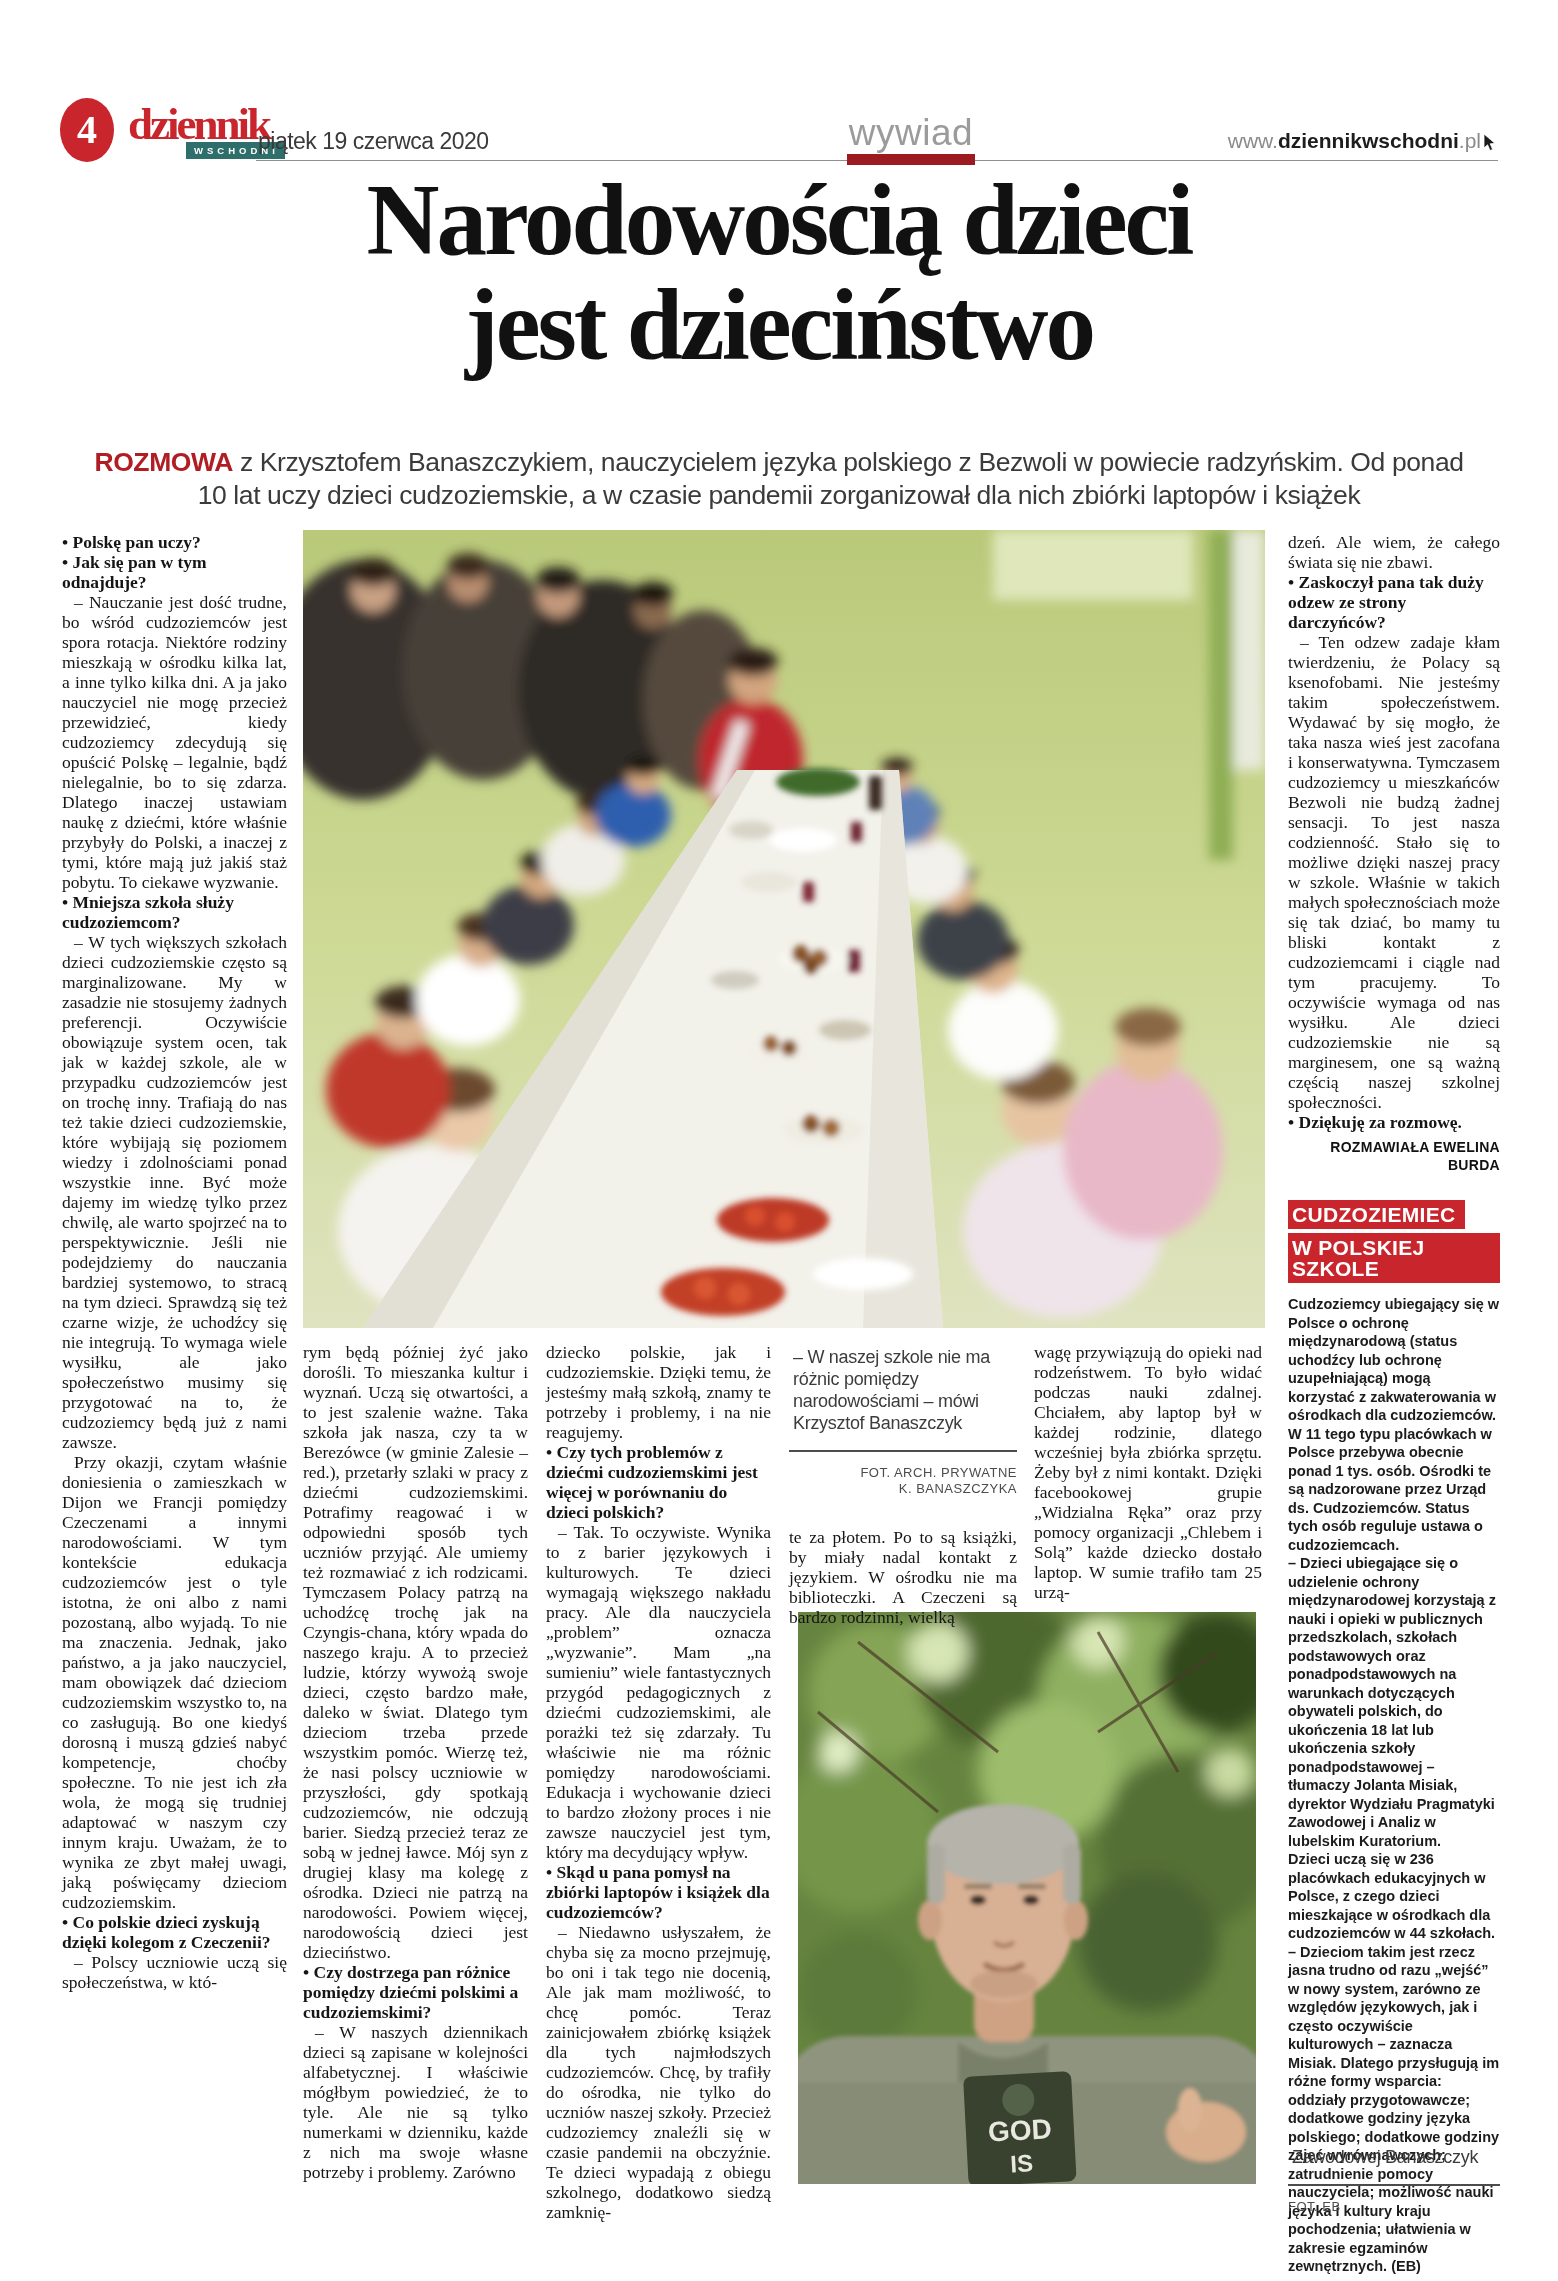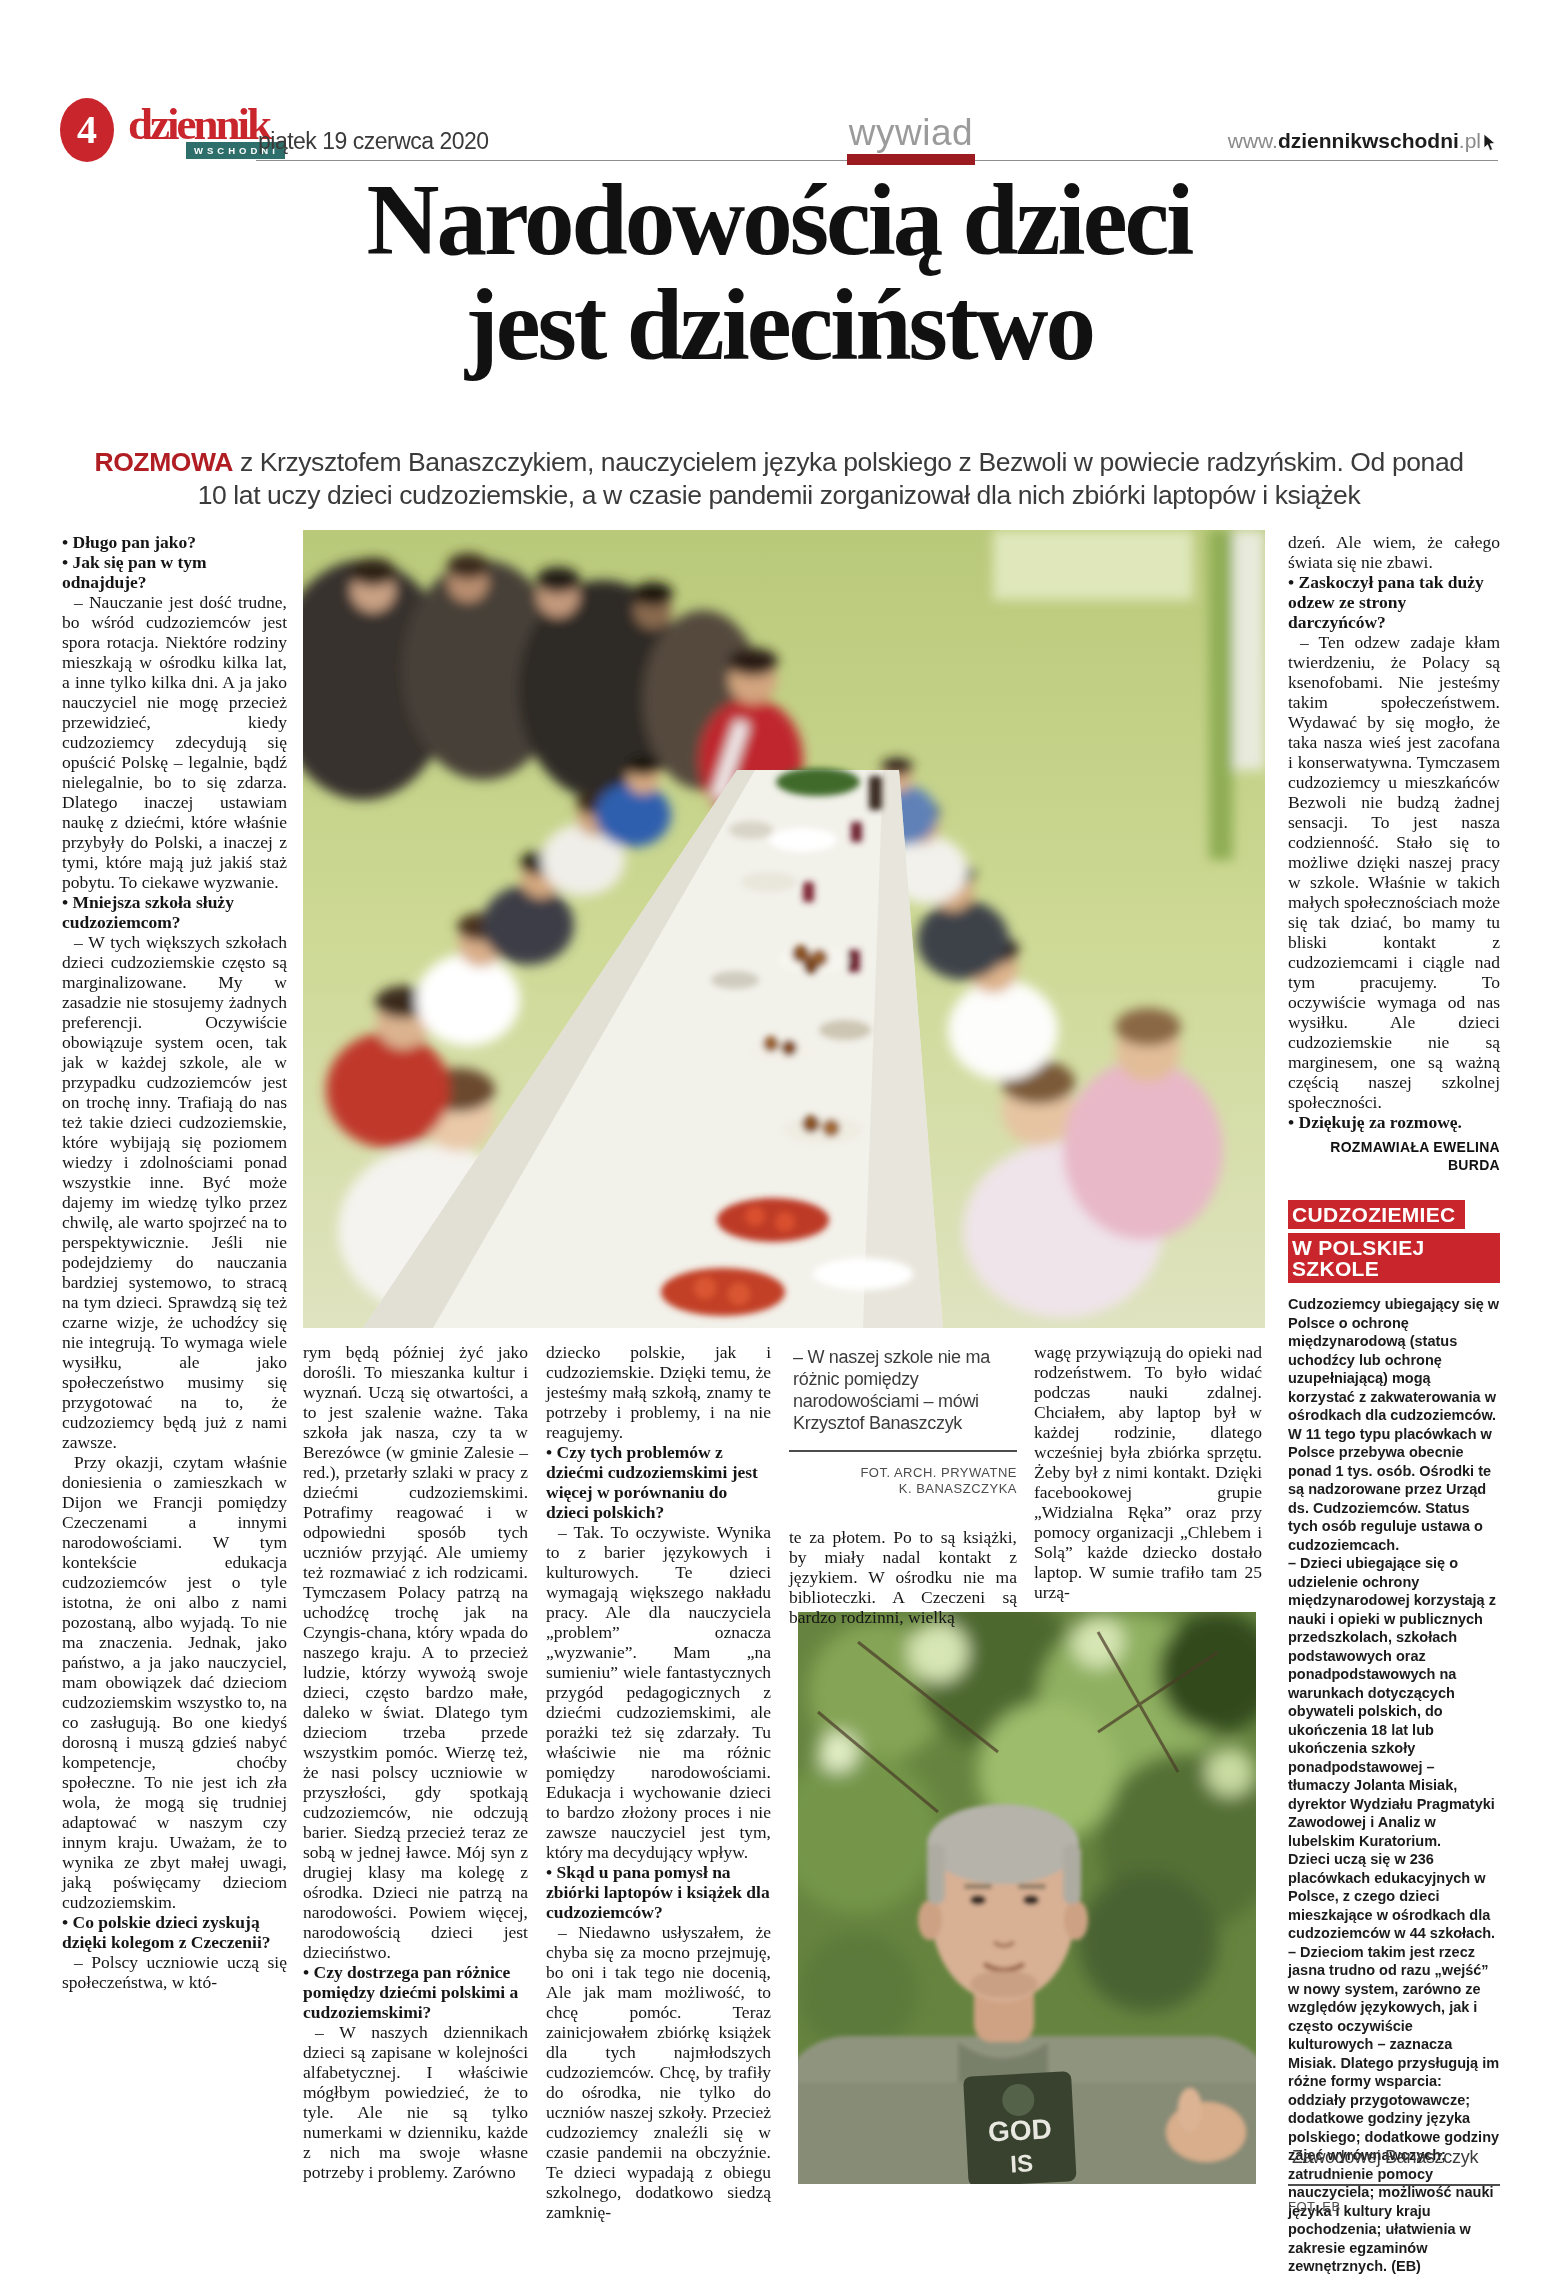--- a/index.html
+++ b/index.html
@@ -277,7 +277,7 @@
   </div>
 
   <div class="col" id="col1">
-      <p class="para q">• Długo pan jako?</p>
+      <p class="para q">• Polskę pan uczy?</p>
       <p class="para q">• Jak się pan w tym odnajduje?</p>
       <p class="para a">– Nauczanie jest dość trudne, bo wśród cudzoziemców jest spora rotacja. Niektóre rodziny mieszkają w ośrodku kilka lat, a inne tylko kilka dni. A ja jako nauczyciel nie mogę przecież przewidzieć, kiedy cudzoziemcy zdecydują się opuścić Polskę – legalnie, bądź nielegalnie, bo to się zdarza. Dlatego inaczej ustawiam naukę z dziećmi, które właśnie przybyły do Polski, a inaczej z tymi, które mają już jakiś staż pobytu. To ciekawe wyzwanie.</p>
       <p class="para q">• Mniejsza szkoła służy cudzoziemcom?</p>

